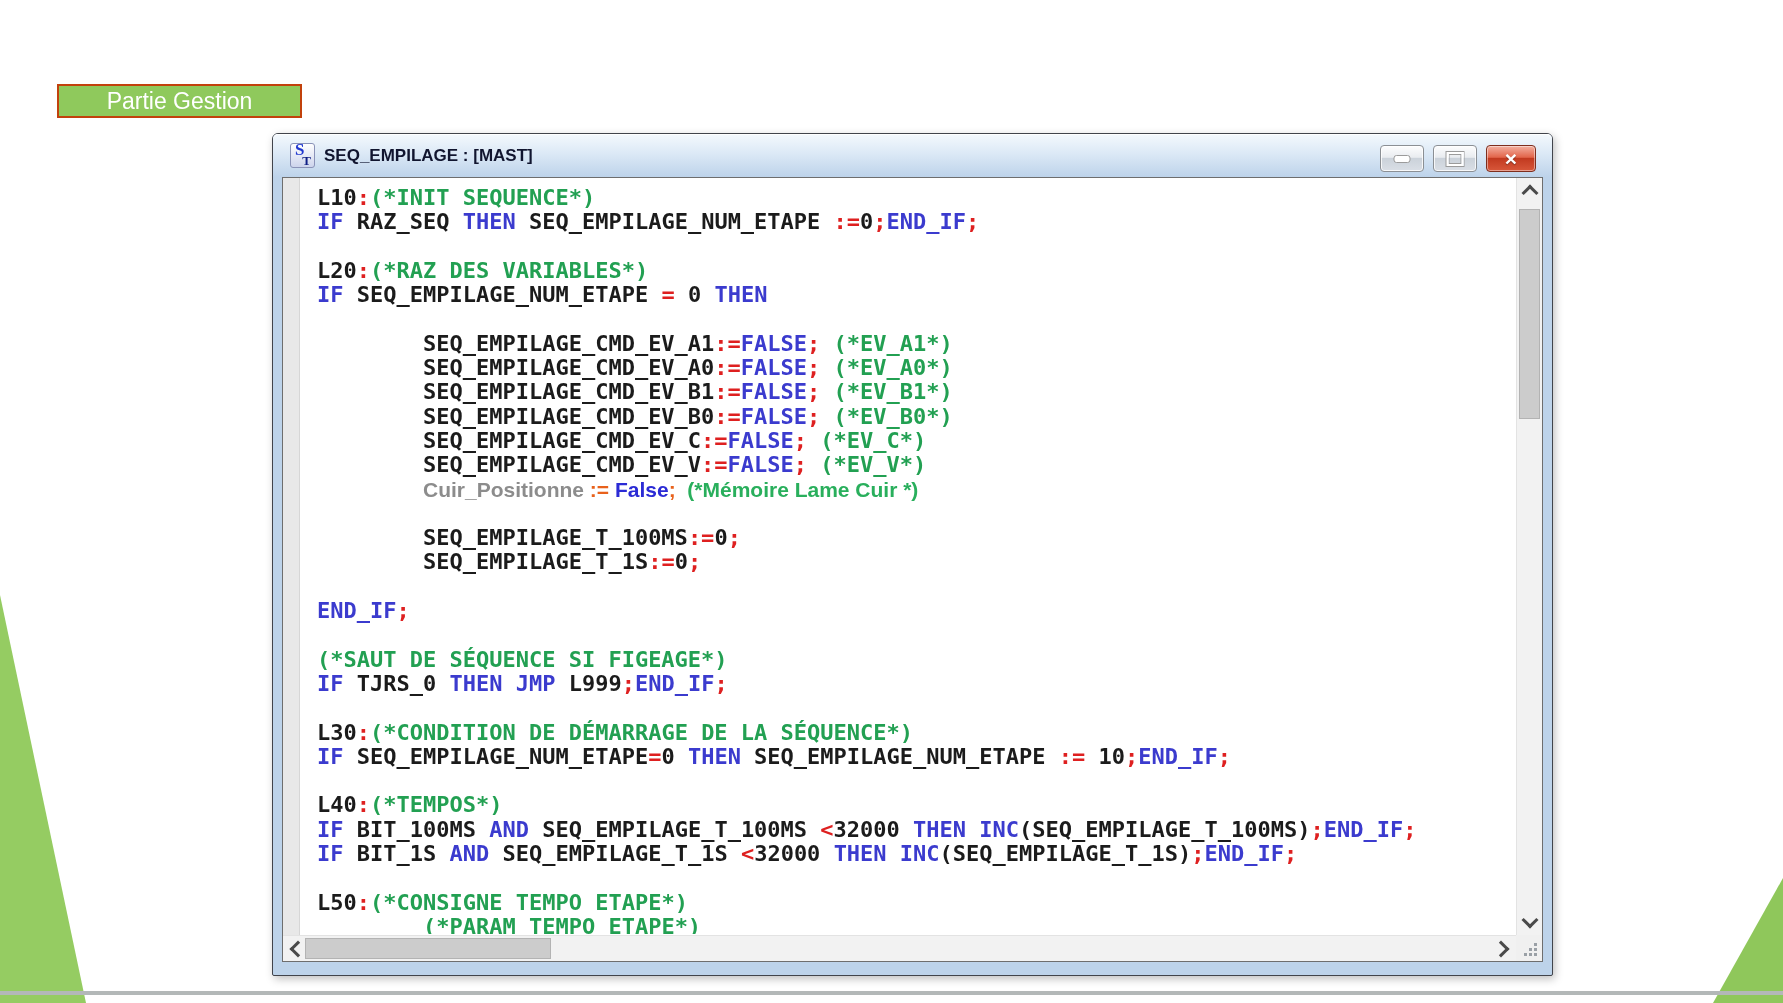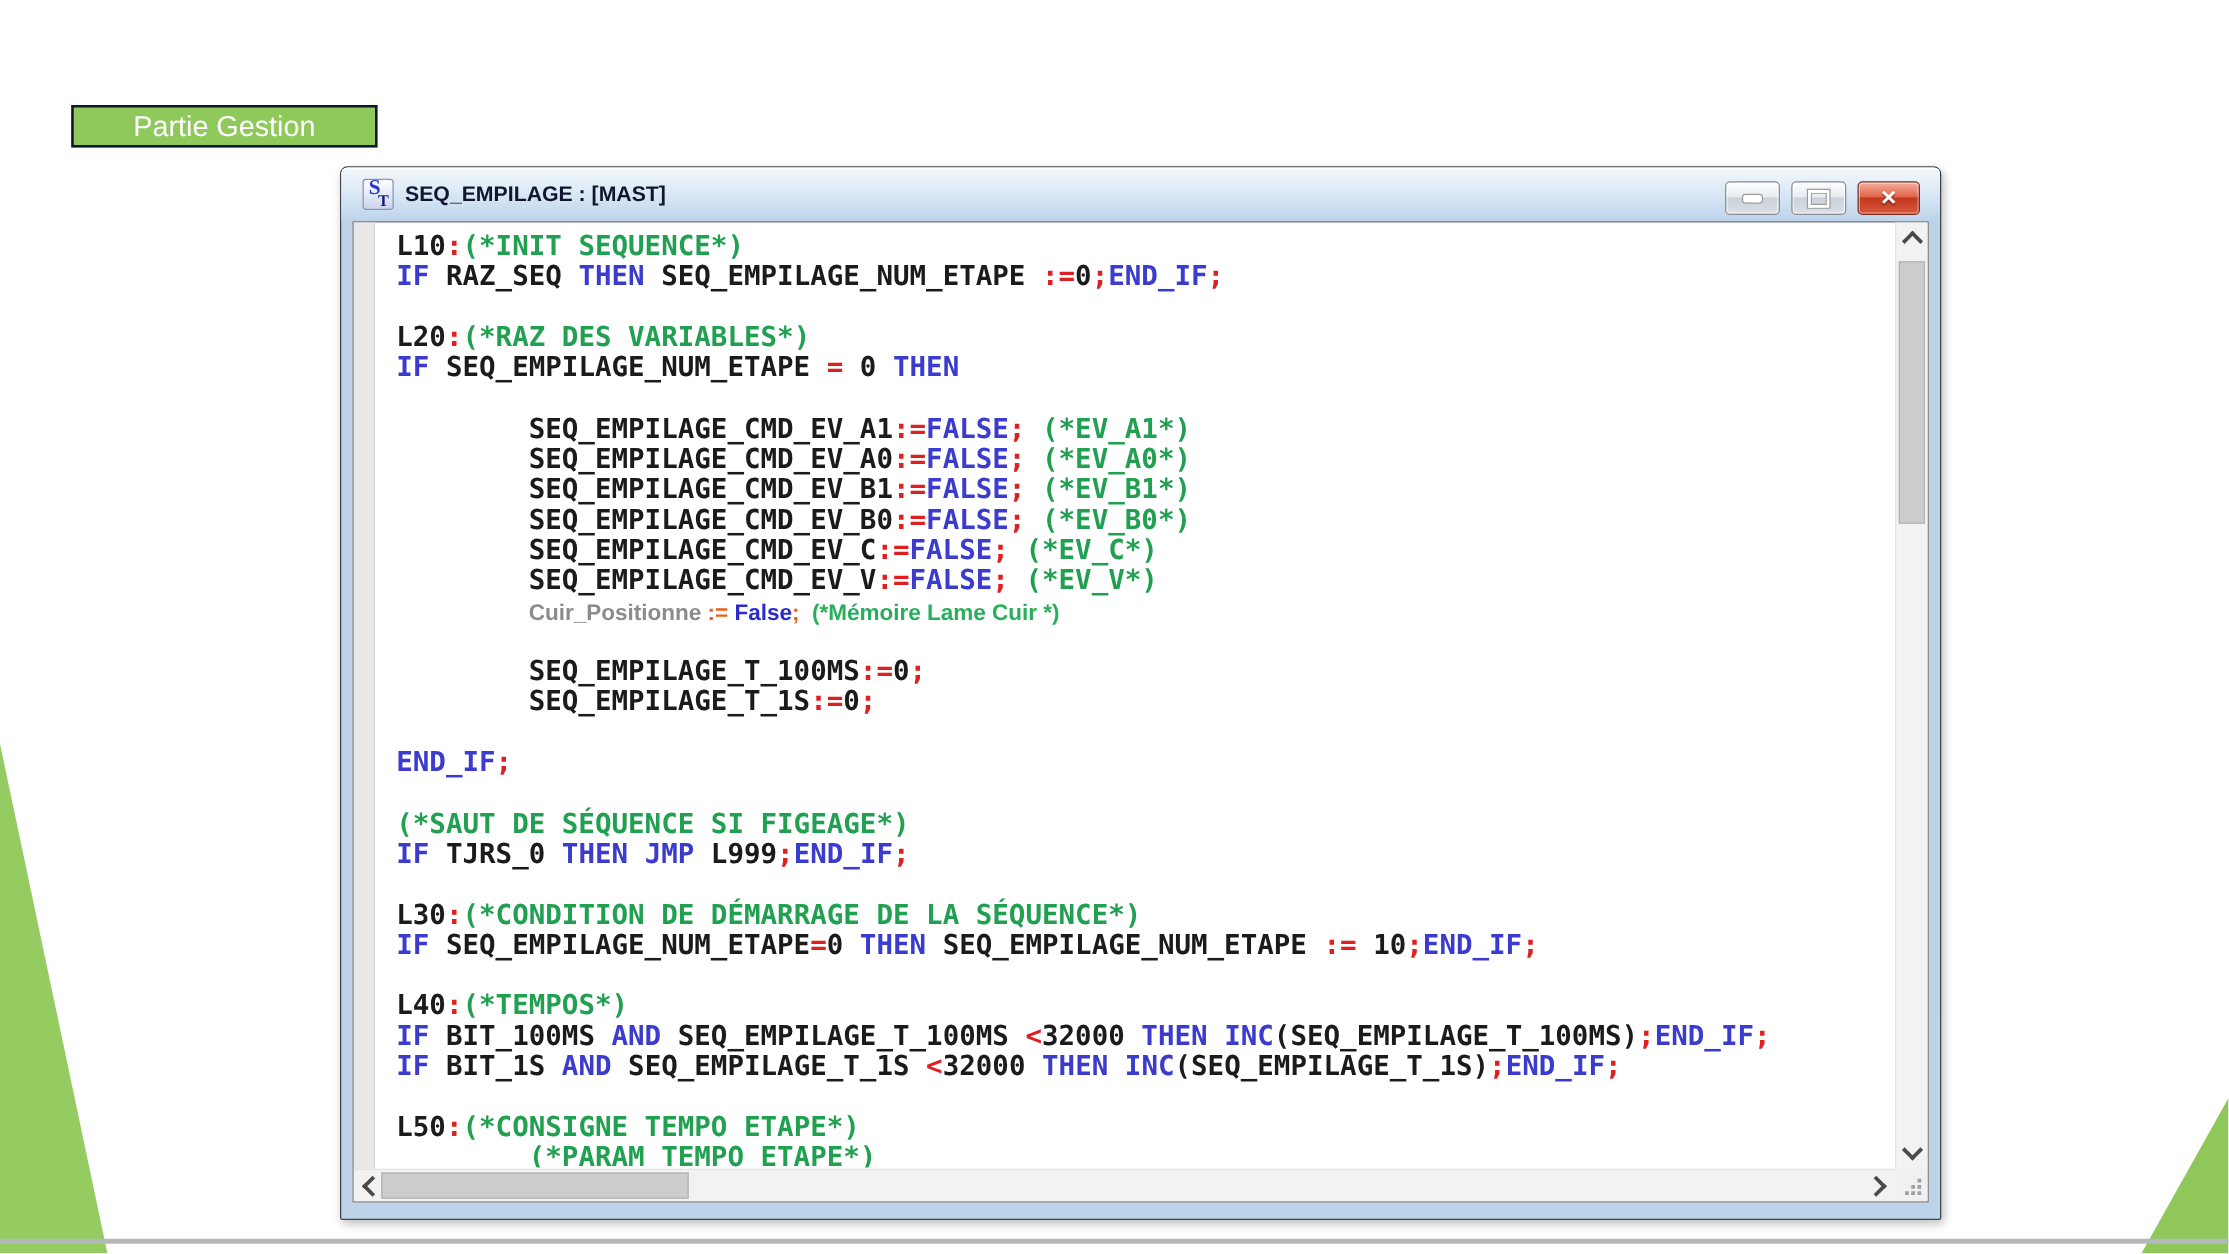--- a/index.html
+++ b/index.html
@@ -10,7 +10,7 @@
   .page-title{position:absolute;top:4px;left:0;width:100%;text-align:center;
               font-size:48px;font-weight:400;color:#8CC752;}
   .badge{position:absolute;left:57px;top:84px;width:245px;height:34px;background:#8FC95C;
-         border:2px solid #0f172a;box-sizing:border-box;color:#ffffff;font-size:23px;
+         border:2px solid #c2410c;box-sizing:border-box;color:#ffffff;font-size:23px;
          display:flex;align-items:center;justify-content:center;}
   .tri-left{position:absolute;left:0;top:595px;width:86px;height:408px;background:#95CC62;
             clip-path:polygon(0 0,100% 100%,0 100%);}

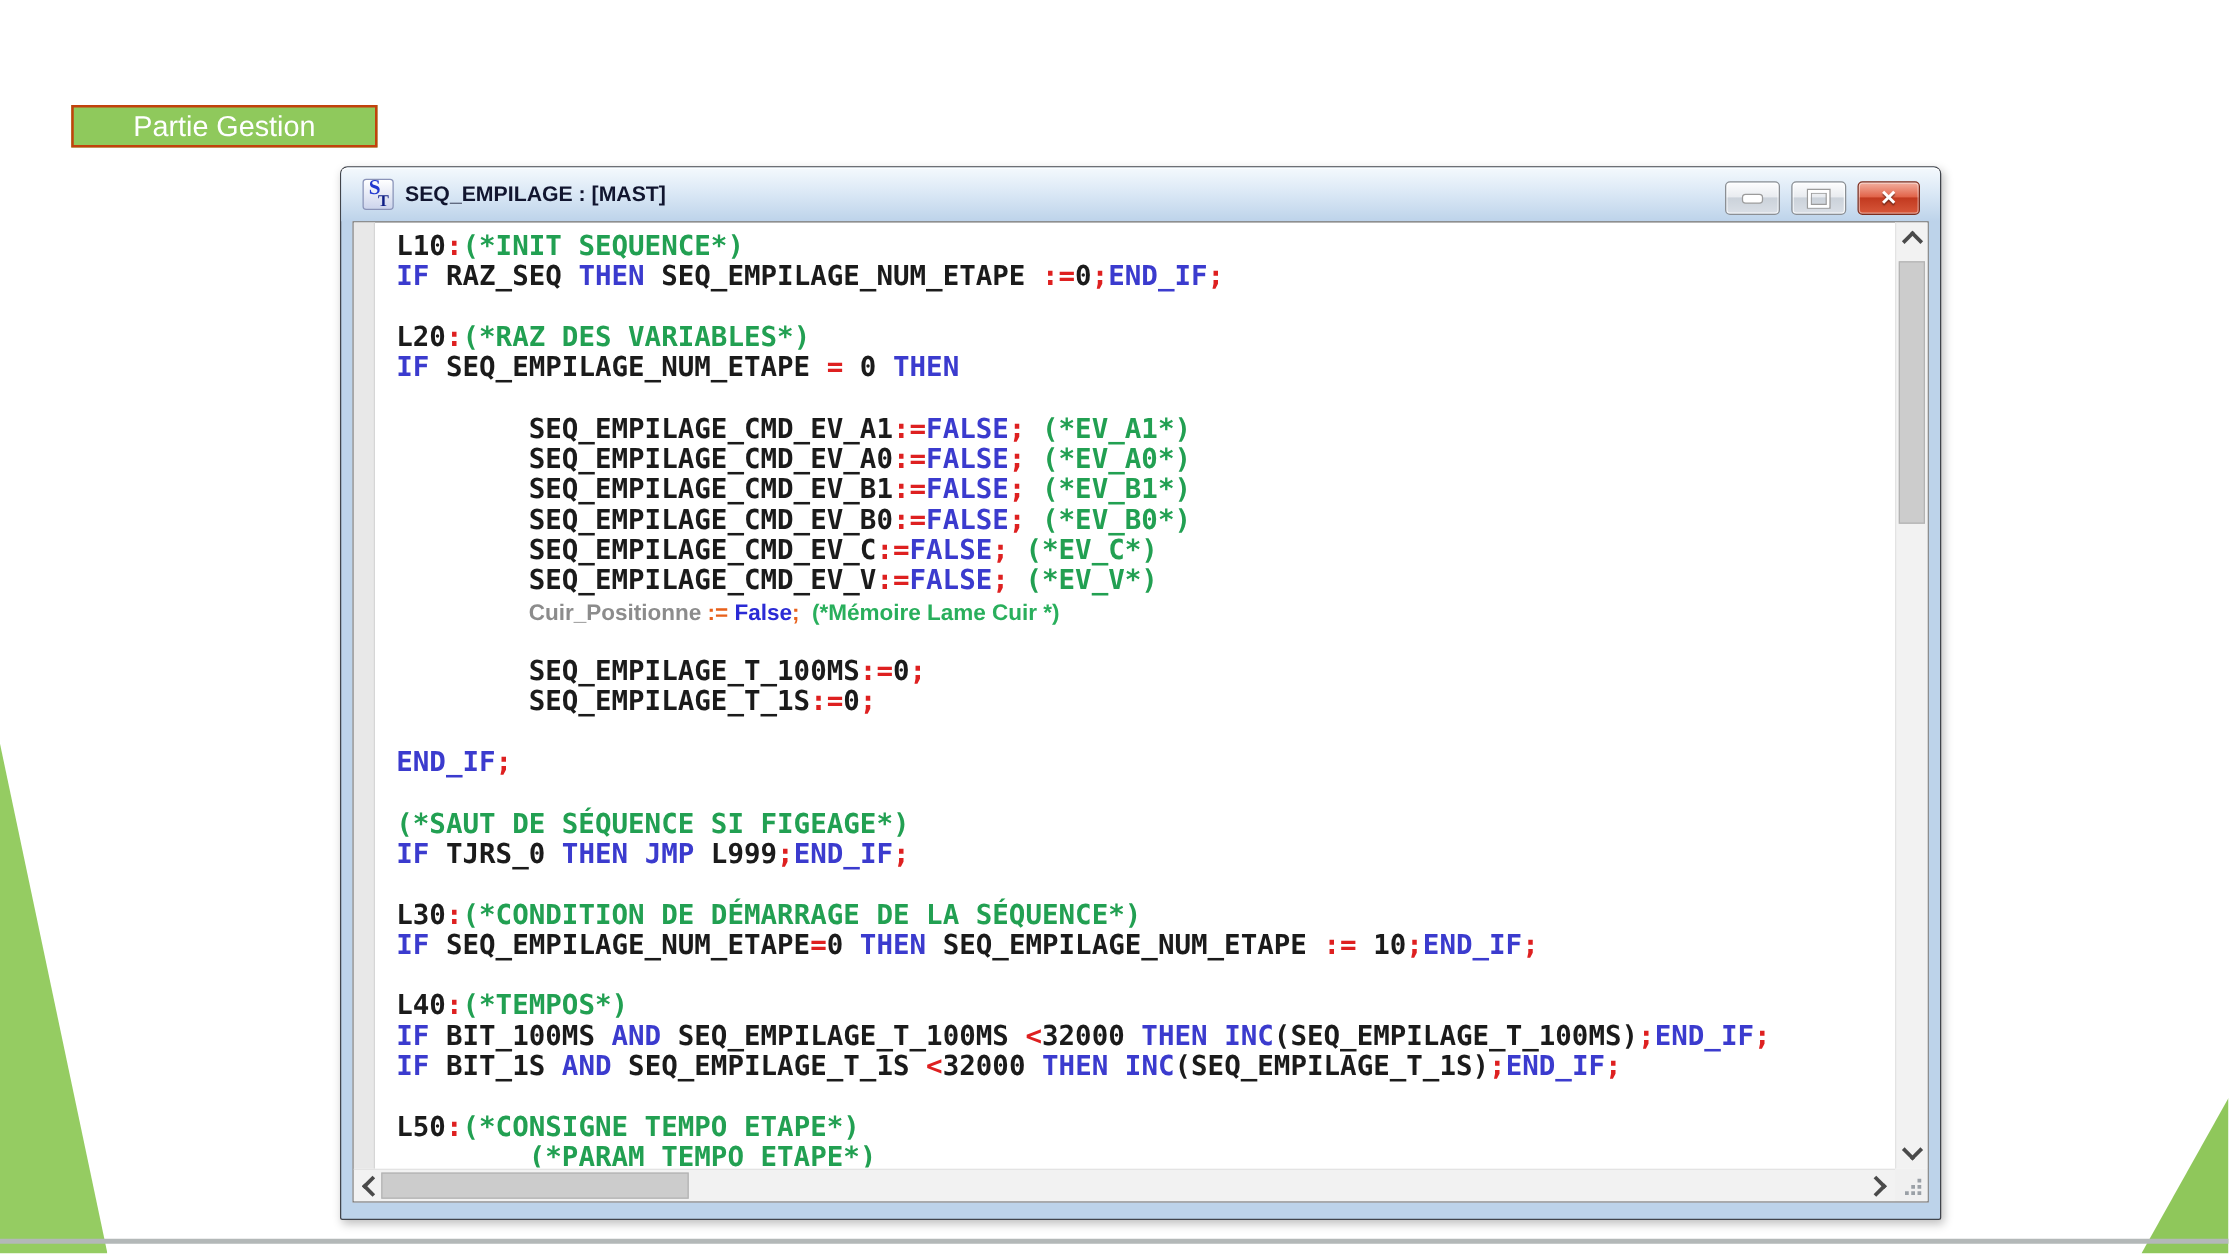--- a/index.html
+++ b/index.html
@@ -55,7 +55,7 @@
         font-family:"DejaVu Sans Mono",monospace;font-size:22px;font-weight:700;white-space:pre;}
   .code-line{height:24.3px;}
   .tok-t{color:#1B1B1B}.tok-k{color:#3B3BCE}.tok-o{color:#DE2020}.tok-c{color:#22A052}
-  .tok-an,.tok-ao,.tok-av,.tok-ac{font-family:"Liberation Sans",sans-serif;font-size:18px;}
+  .tok-an,.tok-ao,.tok-av,.tok-ac{font-family:"Liberation Sans",sans-serif;font-size:21px;}
   .tok-an{color:#8C8C8C}.tok-ao{color:#E8611B}.tok-av{color:#2B2BD5}.tok-ac{color:#29AF5C}
 
   

